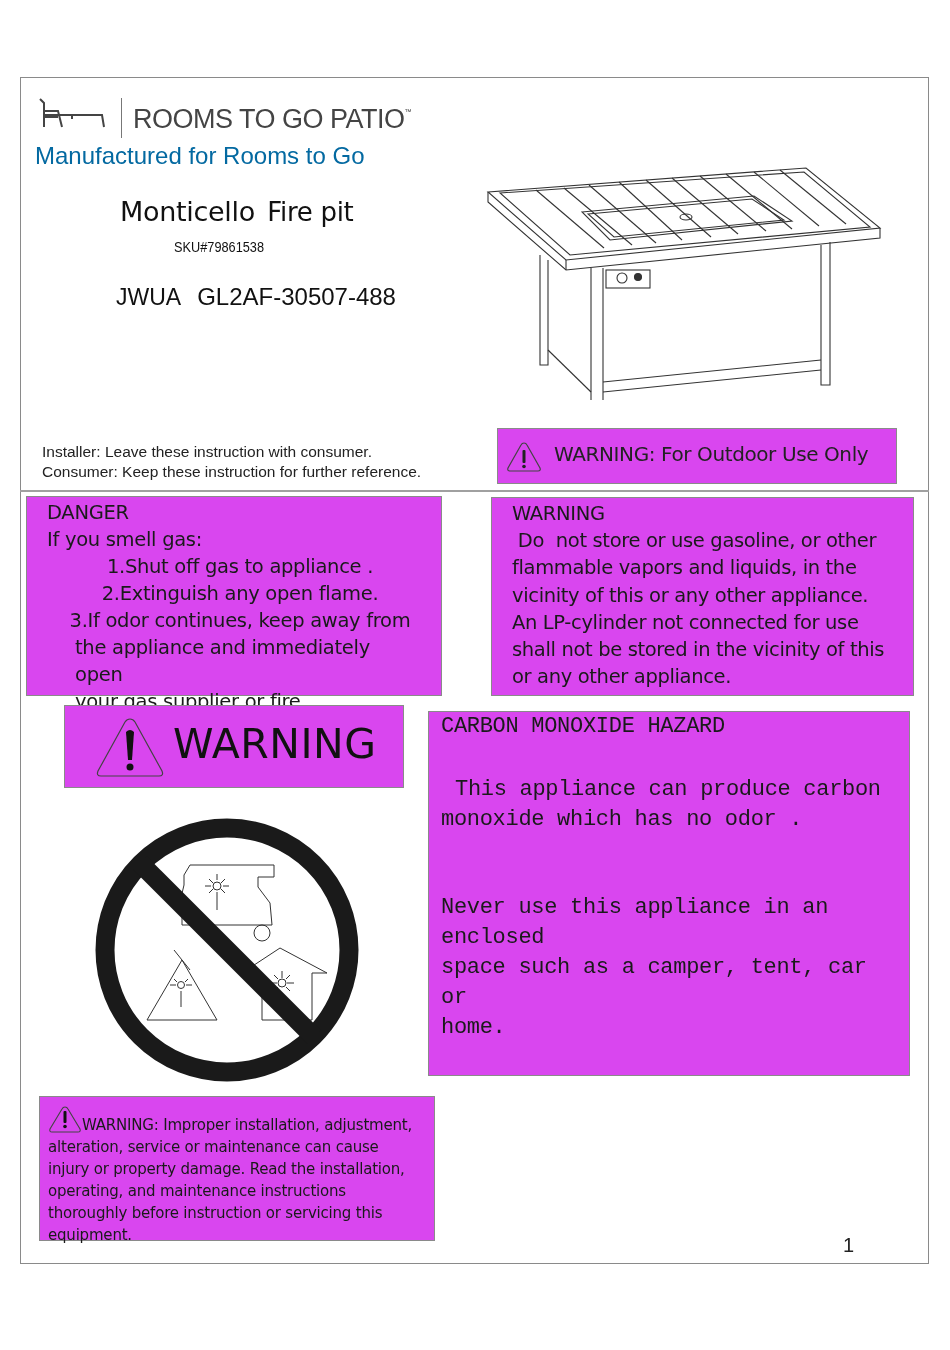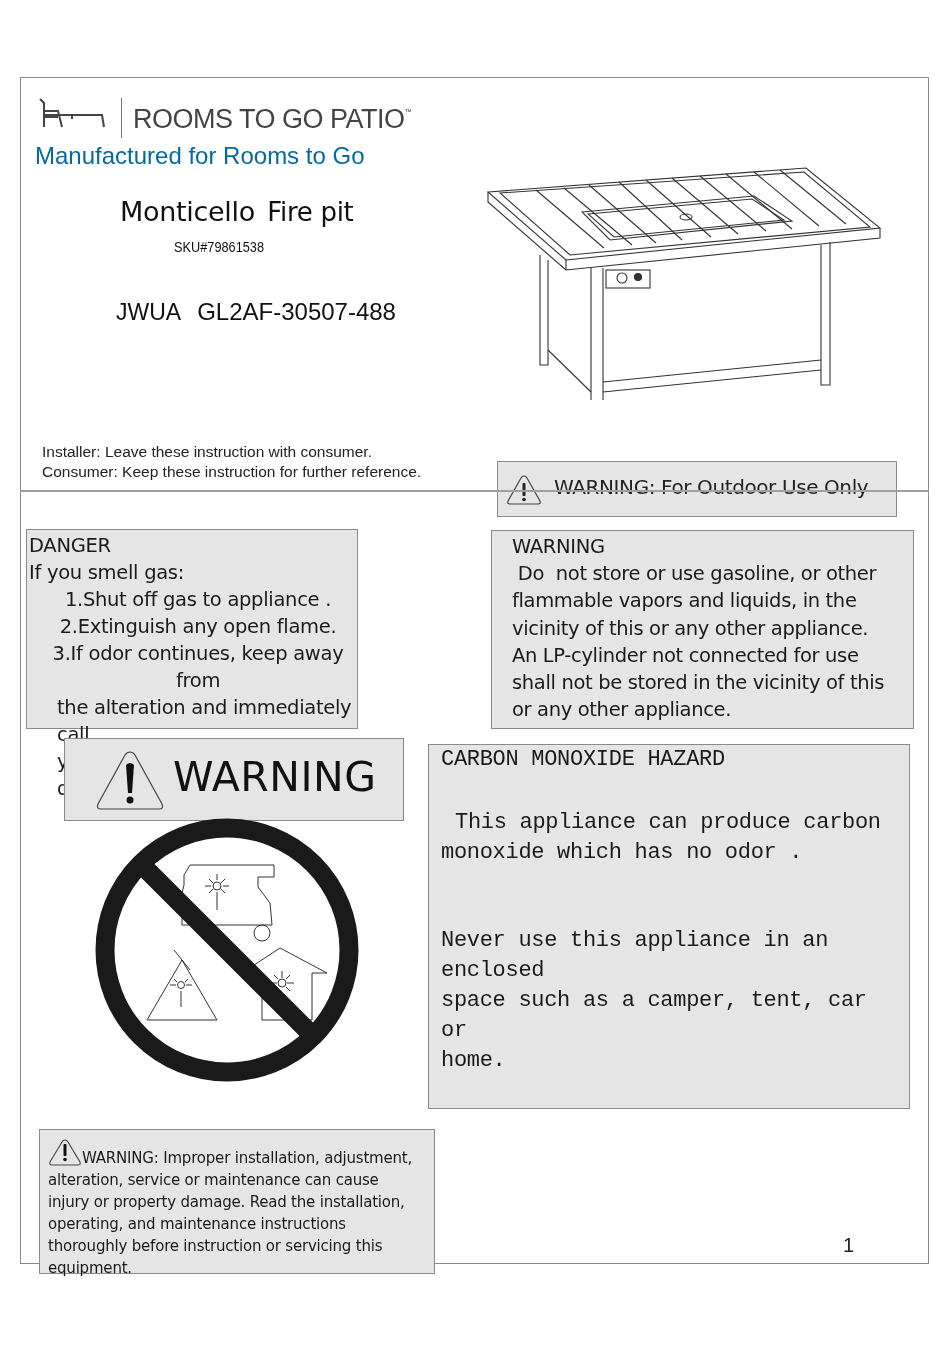--- a/index.html
+++ b/index.html
@@ -15,7 +15,7 @@
   .title { left:120px; top:196px; font-family:"DejaVu Sans", sans-serif; font-size:27px; color:#111; letter-spacing:-0.3px; }
   .title .fp { font-size:26px; margin-left:4px; }
   .sku { left:174px; top:238px; font-family:"Liberation Sans", sans-serif; font-size:15px; transform:scaleX(0.85); transform-origin:left; color:#111; }
-  .model { left:116px; top:298px; font-family:"Liberation Sans", sans-serif; font-size:23px; color:#111; }
+  .model { left:116px; top:283px; font-family:"Liberation Sans", sans-serif; font-size:23px; color:#111; }
   .model .code { margin-left:16px; font-size:24px; }
   .inst { left:42px; top:442px; font-family:"Liberation Sans", sans-serif; font-size:15.5px; line-height:20px; color:#222; }
   .outdoor { left:497px; top:428px; width:400px; height:56px; }

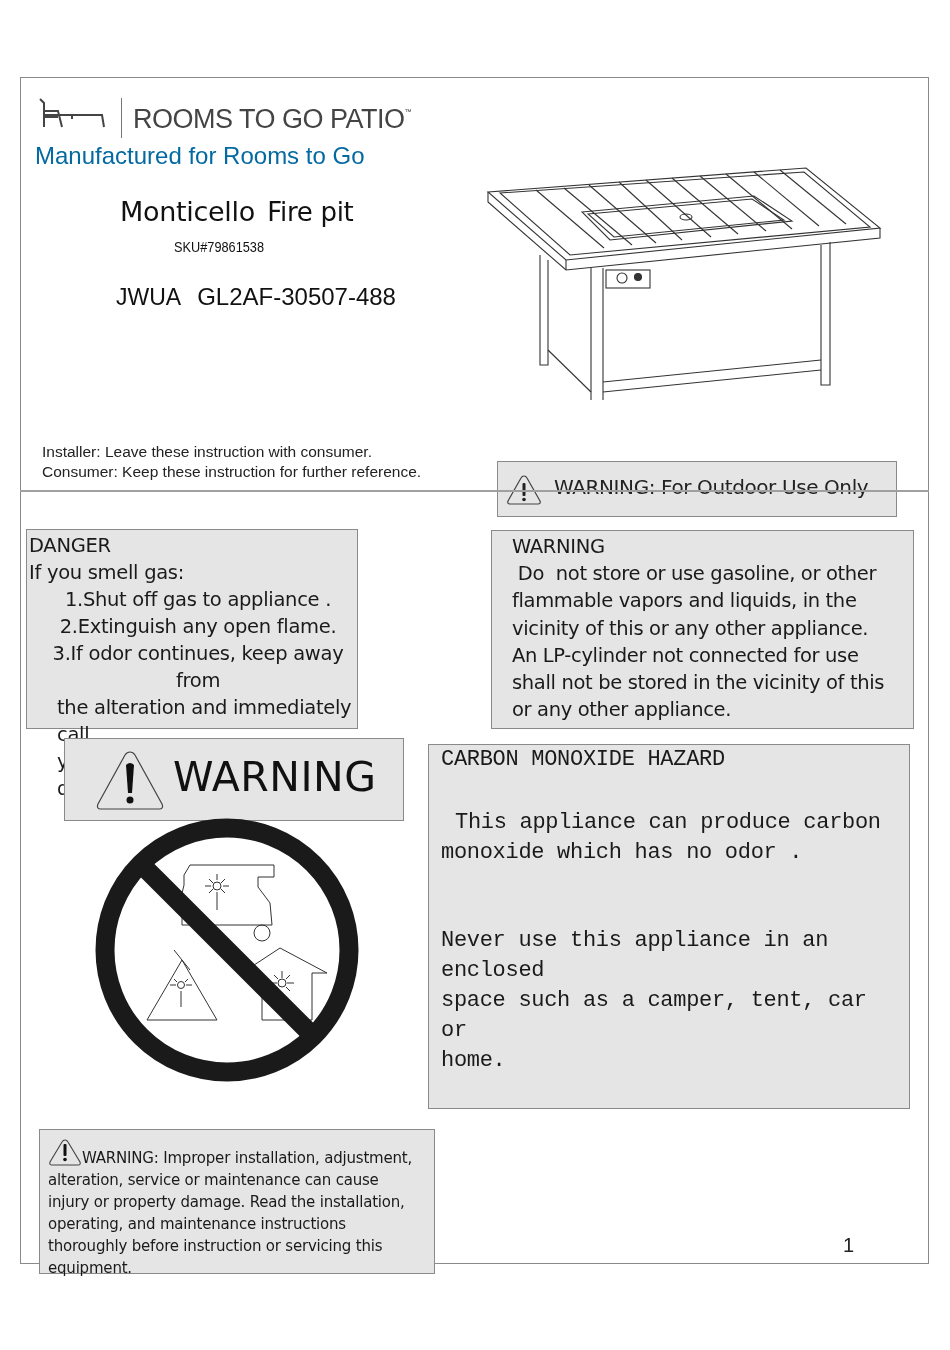--- a/index.html
+++ b/index.html
@@ -7,7 +7,7 @@
          font-family:"DejaVu Sans", sans-serif; }
   .abs { position:absolute; }
   .frame { left:20px; top:77px; width:909px; height:1187px; border:1.5px solid #8a8a8a; box-sizing:border-box; }
-  .box { border:1.3px solid #8a8a8a; box-sizing:border-box; background:#e5e5e5;margin-top:33px; }
+  .box { border:1.3px solid #8a8a8a; box-sizing:border-box; background:#d946ef; }
   .logo-text { left:133px; top:104px; font-family:"Liberation Sans", sans-serif; font-size:27px; letter-spacing:-0.5px; color:#444; font-weight:normal; }
   .logo-tm { font-size:7px; vertical-align:top; position:relative; top:4px; }
   .logo-sep { left:121px; top:98px; width:1px; height:40px; background:#777; }

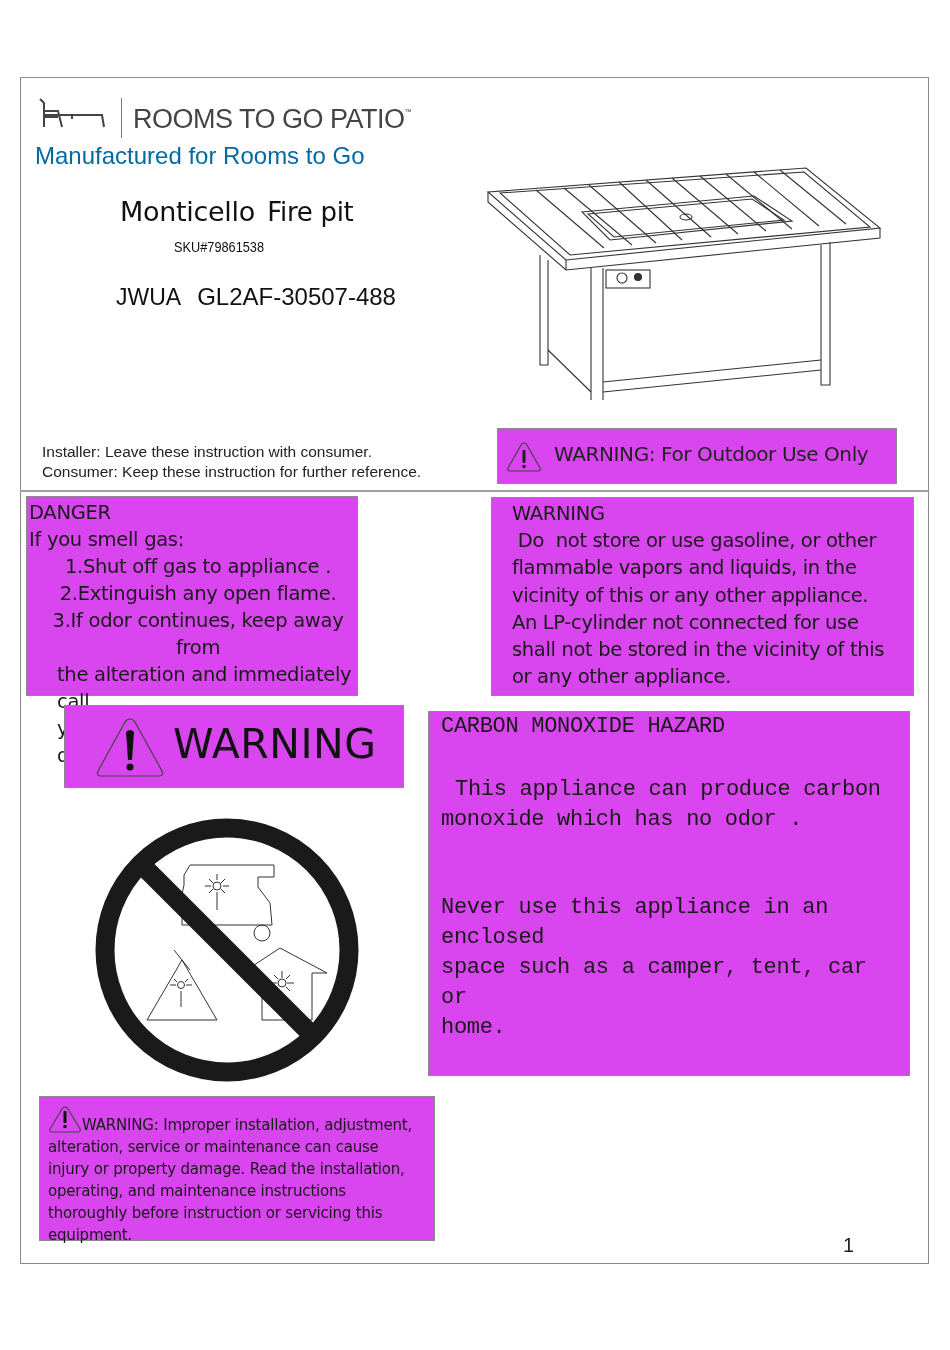--- a/index.html
+++ b/index.html
@@ -21,7 +21,7 @@
   .outdoor { left:497px; top:428px; width:400px; height:56px; }
   .outdoor-text { left:56px; top:13px; font-size:20px; font-family:"DejaVu Sans", sans-serif; letter-spacing:-0.4px; color:#222; }
   .divider { left:20px; top:490px; width:909px; height:2px; background:#a0a0a0; }
-  .danger { left:26px; top:496px; width:332px; height:200px; padding:2px 2px; font-size:19.5px; line-height:27px; letter-spacing:-0.3px; }
+  .danger { left:26px; top:496px; width:416px; height:200px; padding:2px 20px; font-size:19.5px; line-height:27px; letter-spacing:-0.3px; }
   .danger .ind1 { padding-left:12px;text-align:center; }
   .danger .ind2 { padding-left:28px; }
   .warn2 { left:491px; top:497px; width:423px; height:199px; padding:2px 20px; font-size:19.5px; line-height:27.2px; letter-spacing:-0.35px; }

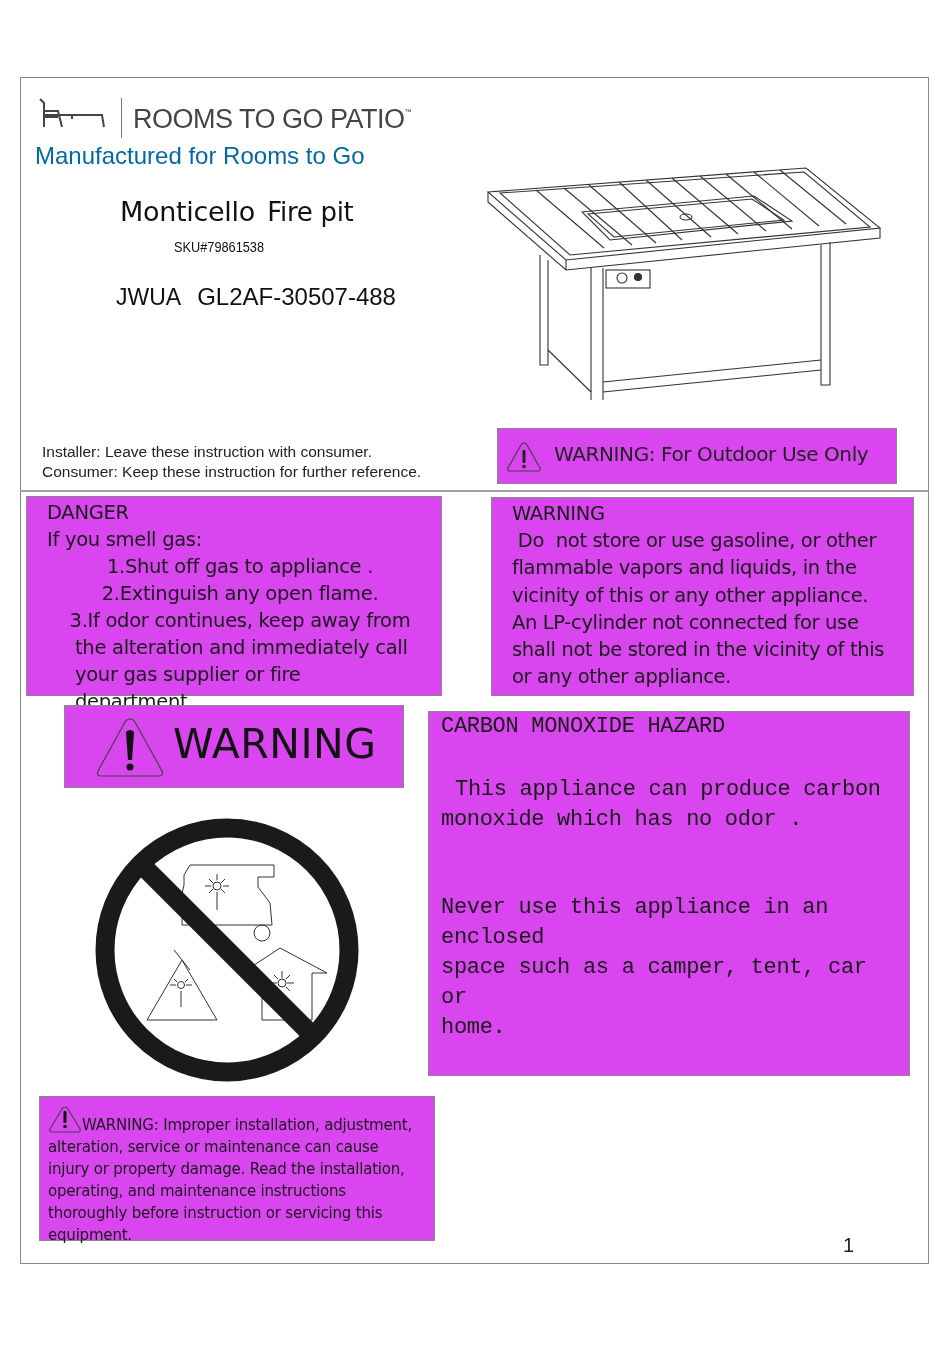--- a/index.html
+++ b/index.html
@@ -114,7 +114,7 @@
   <div class="ind1">1.Shut off gas to appliance .</div>
   <div class="ind1">2.Extinguish any open flame.</div>
   <div class="ind1">3.If odor continues, keep away from</div>
-  <div class="ind2">the  alteration and immediately call</div>
+  <div class="ind2">the  appliance and immediately open</div>
   <div class="ind2">your gas supplier or fire department.</div>
 </div>
 

